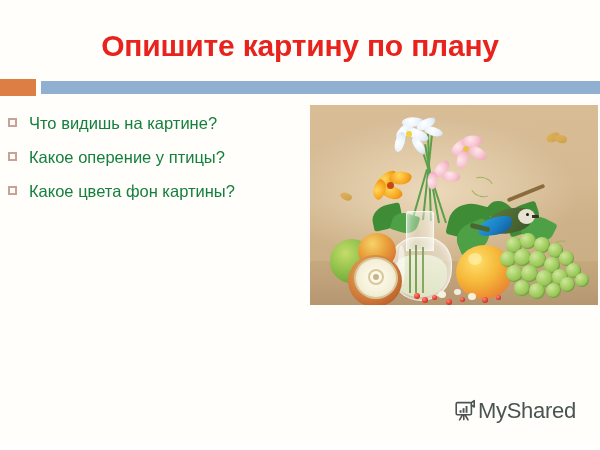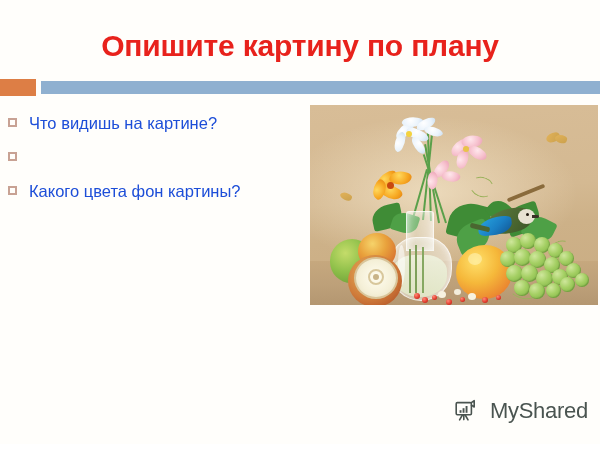--- a/index.html
+++ b/index.html
@@ -80,7 +80,7 @@
   .bullet-text {
     flex: 1 1 auto;
     font-size: 16.5px;
-    color: #1d4ed8;
+    color: #15803d;
     line-height: 26px;
     white-space: pre;
   }

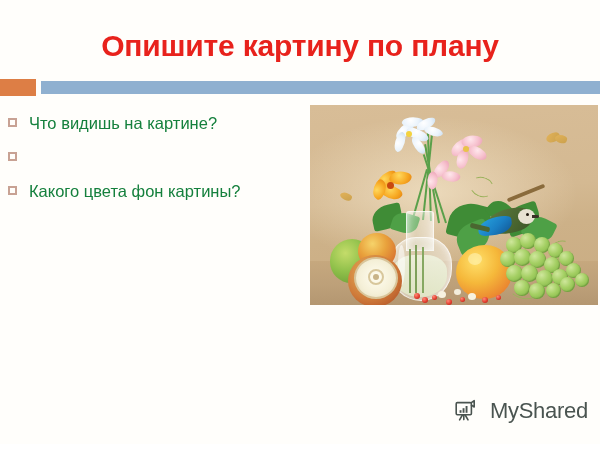--- a/index.html
+++ b/index.html
@@ -229,6 +229,7 @@
 
     <div class="bullet-item">
       <span class="bullet-mark"></span>
+      <span class="bullet-text">Какое оперение у птицы?</span>
     </div>
 
 

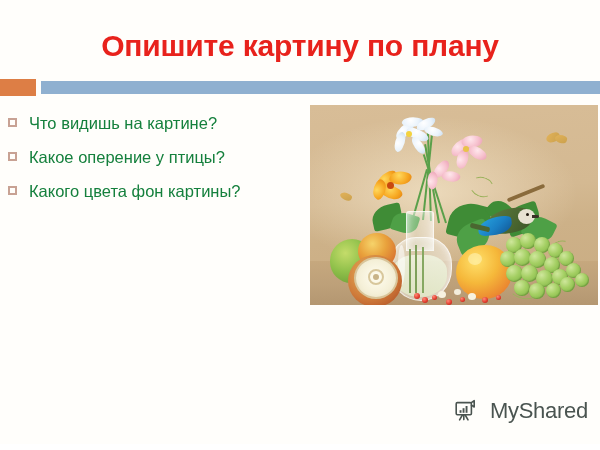--- a/index.html
+++ b/index.html
@@ -235,7 +235,7 @@
 
     <div class="bullet-item">
       <span class="bullet-mark"></span>
-      <span class="bullet-text">Какого цвета фон картины?</span>
+      <span class="bullet-text">Какое цвета фон картины?</span>
     </div>
 
 

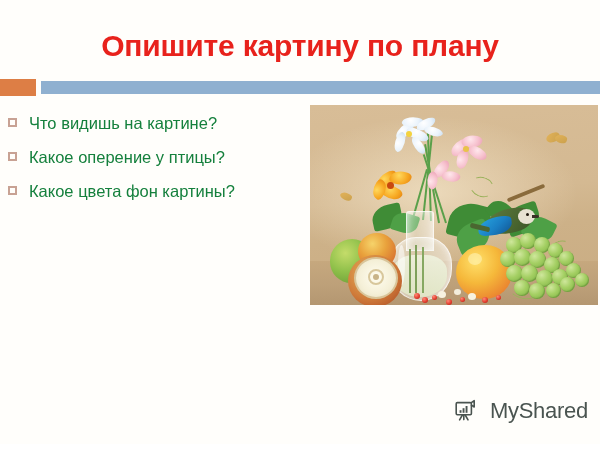--- a/index.html
+++ b/index.html
@@ -199,7 +199,7 @@
     top: 398px;
     display: flex;
     align-items: center;
-    gap: 12px;
+    gap: 0;
   }
   .logo-icon { width: 26px; height: 26px; display: block; }
   .logo-text {

